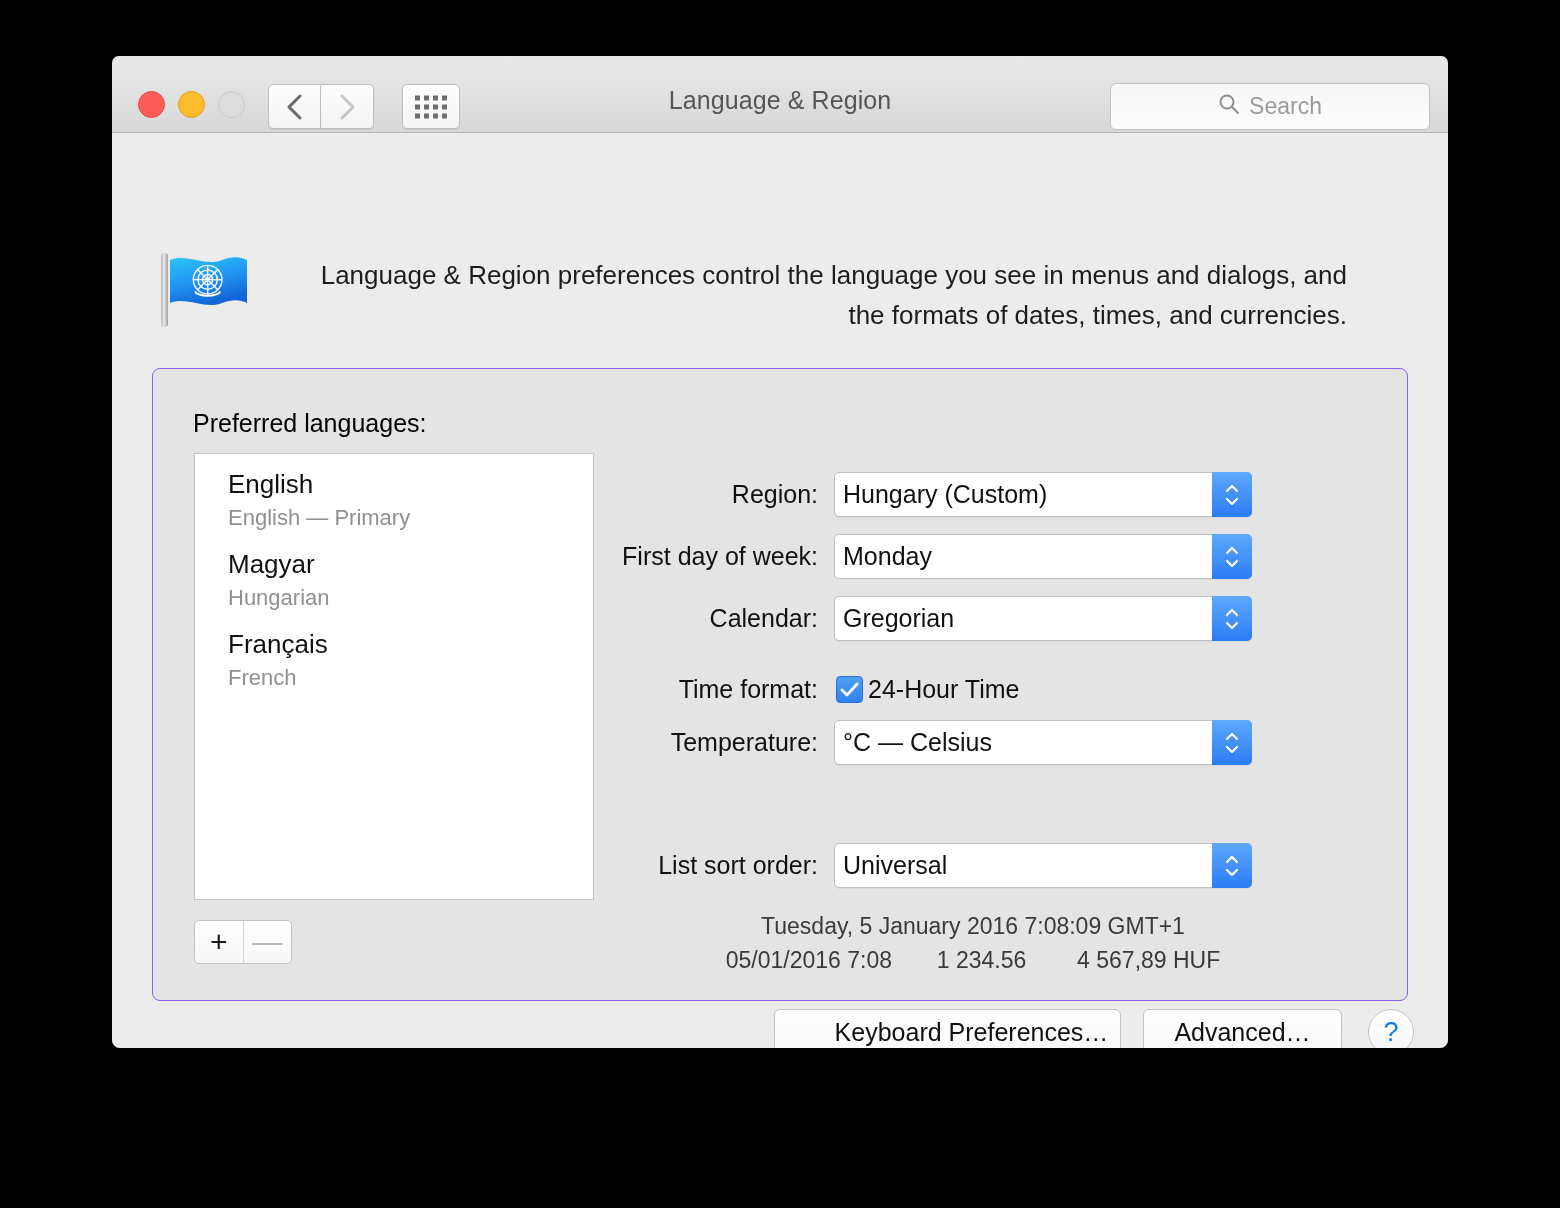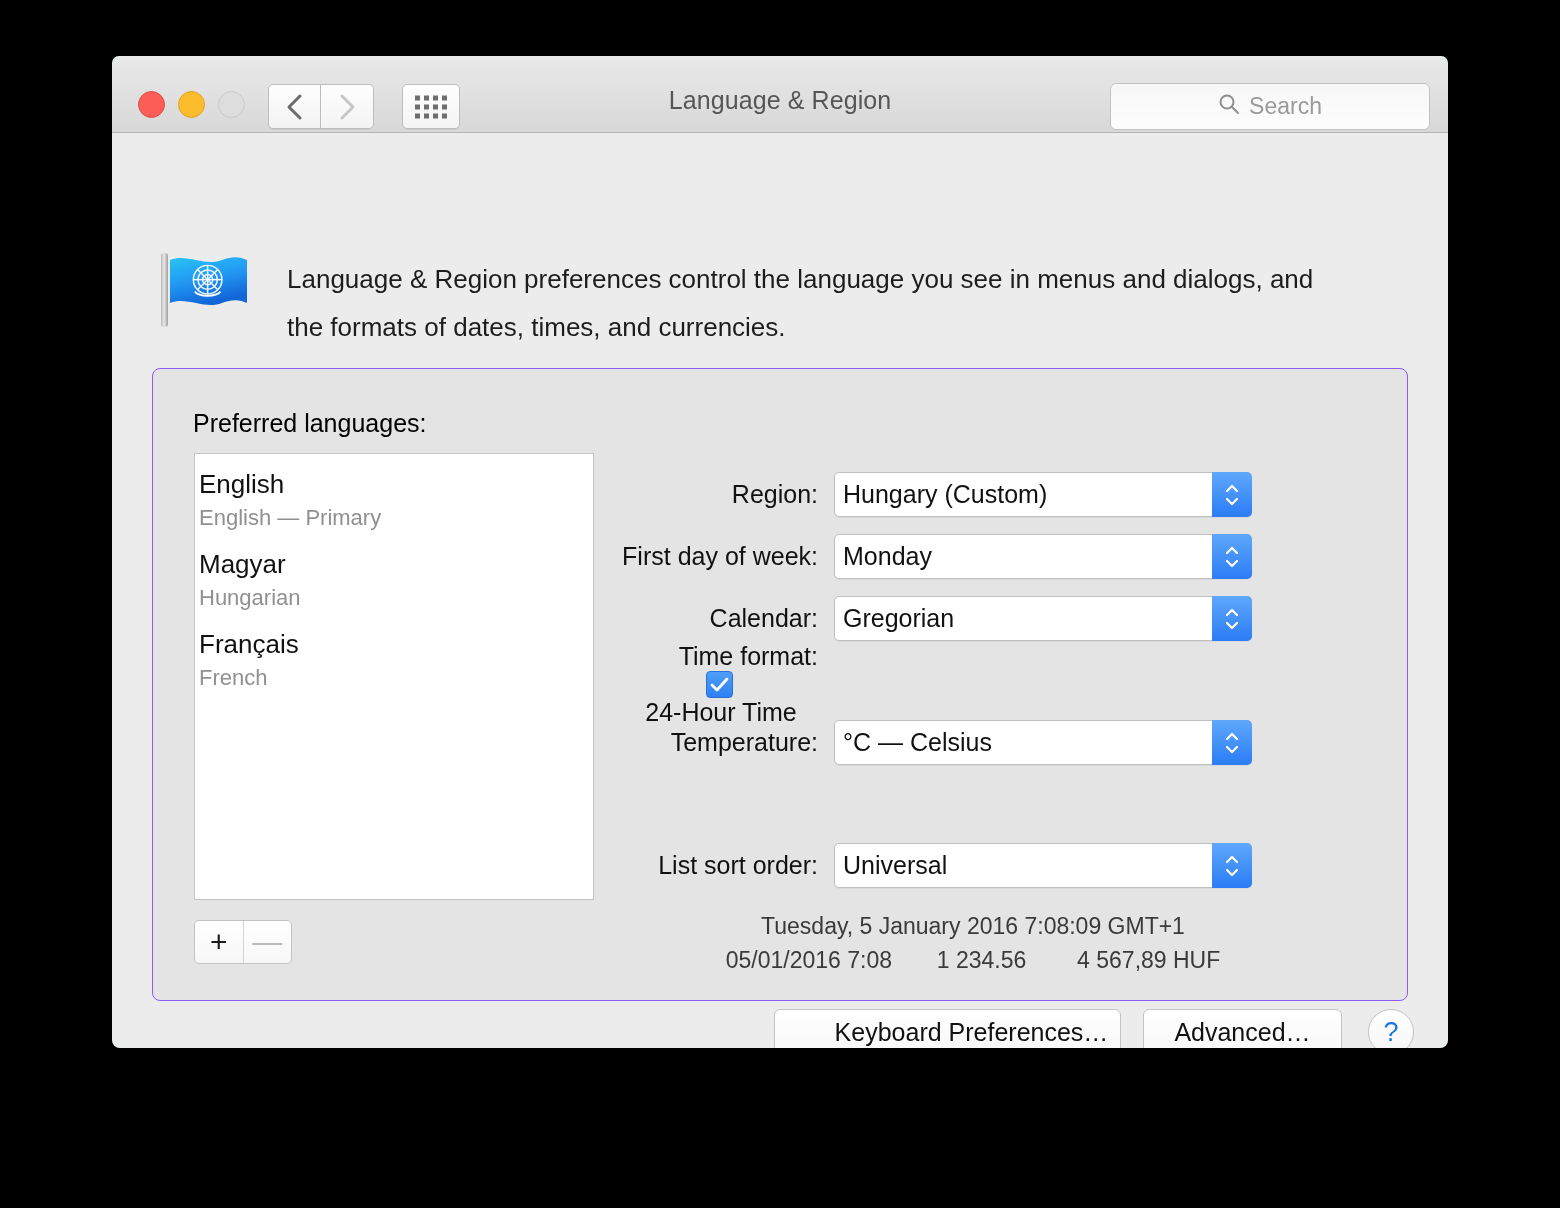--- a/index.html
+++ b/index.html
@@ -126,8 +126,9 @@
     top: 122px;
     width: 1060px;
     font-size: 26px;
-    line-height: 48px;
+    line-height: 40px;
     color: #1d1d1d;
+    text-align: right;
   }
 
   #groupbox {

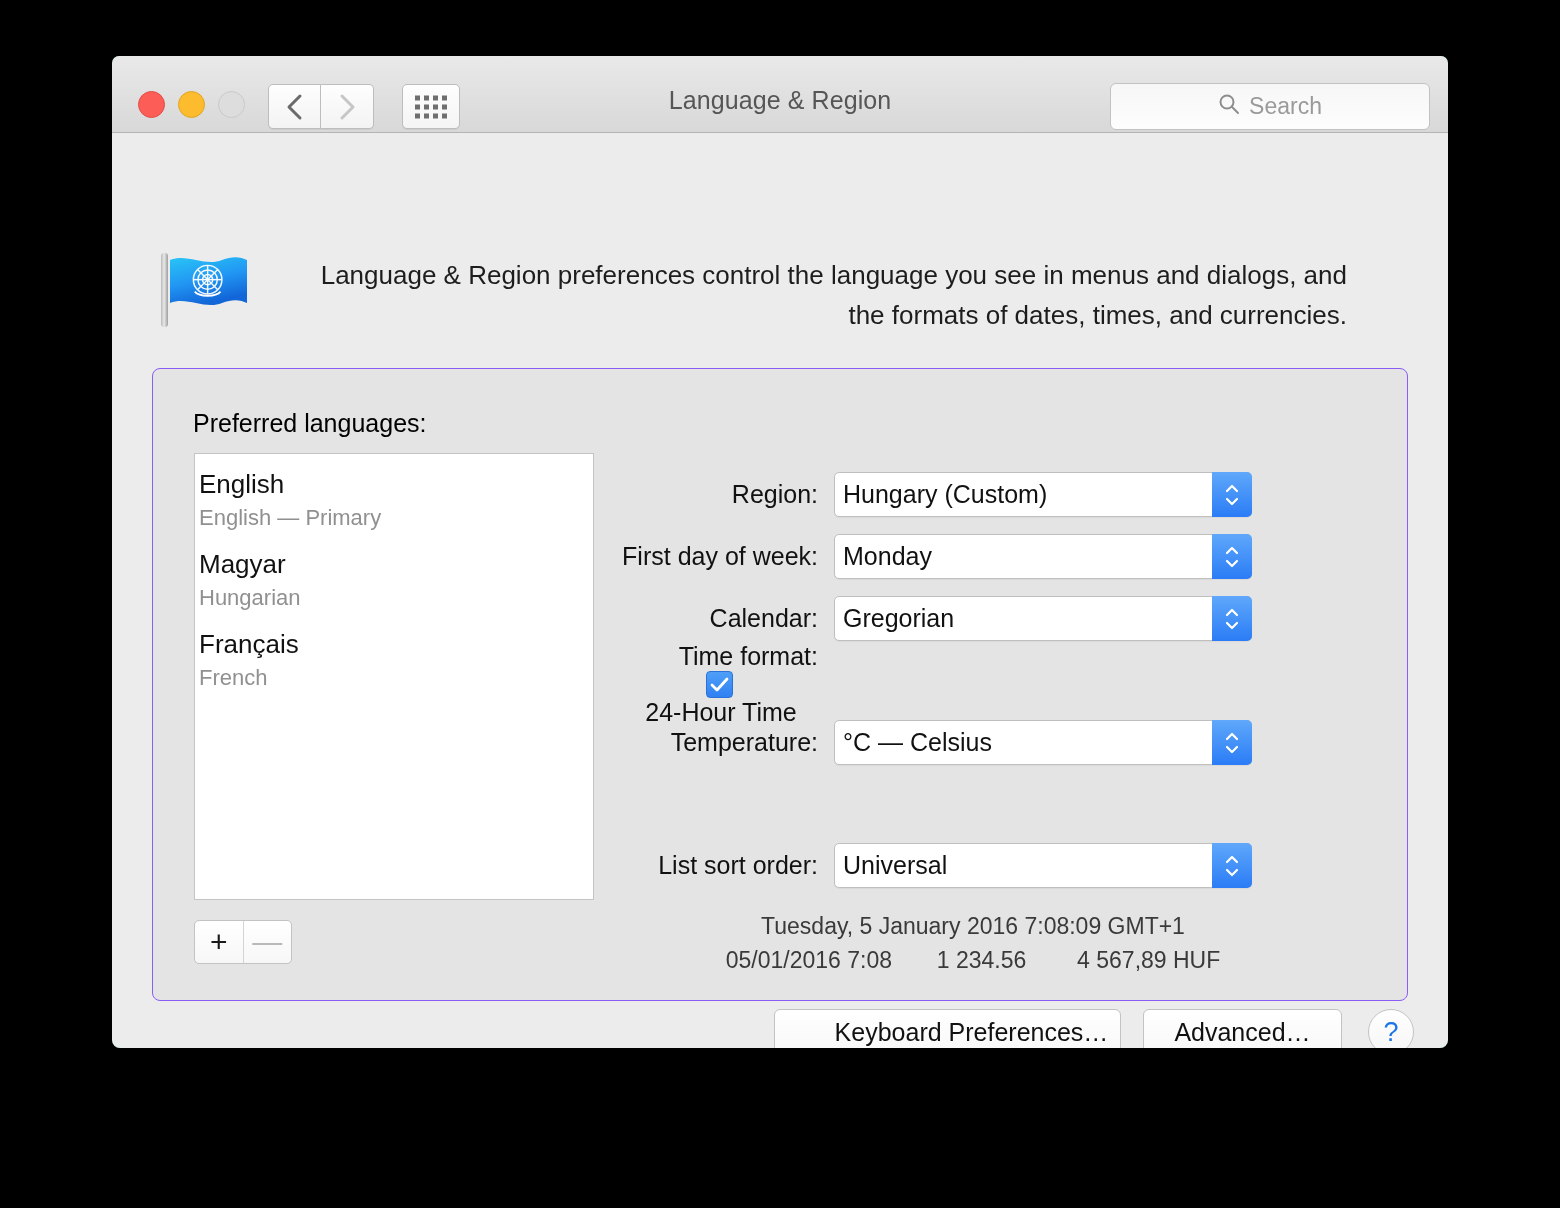--- a/index.html
+++ b/index.html
@@ -162,7 +162,7 @@
     box-sizing: border-box;
     overflow: hidden;
   }
-  .lang-item { padding: 0 0 0 4px; }
+  .lang-item { padding: 0 0 0 33px; }
   .lang-item:first-child { margin-top: 12px; }
   .lang-name {
     font-size: 26px;

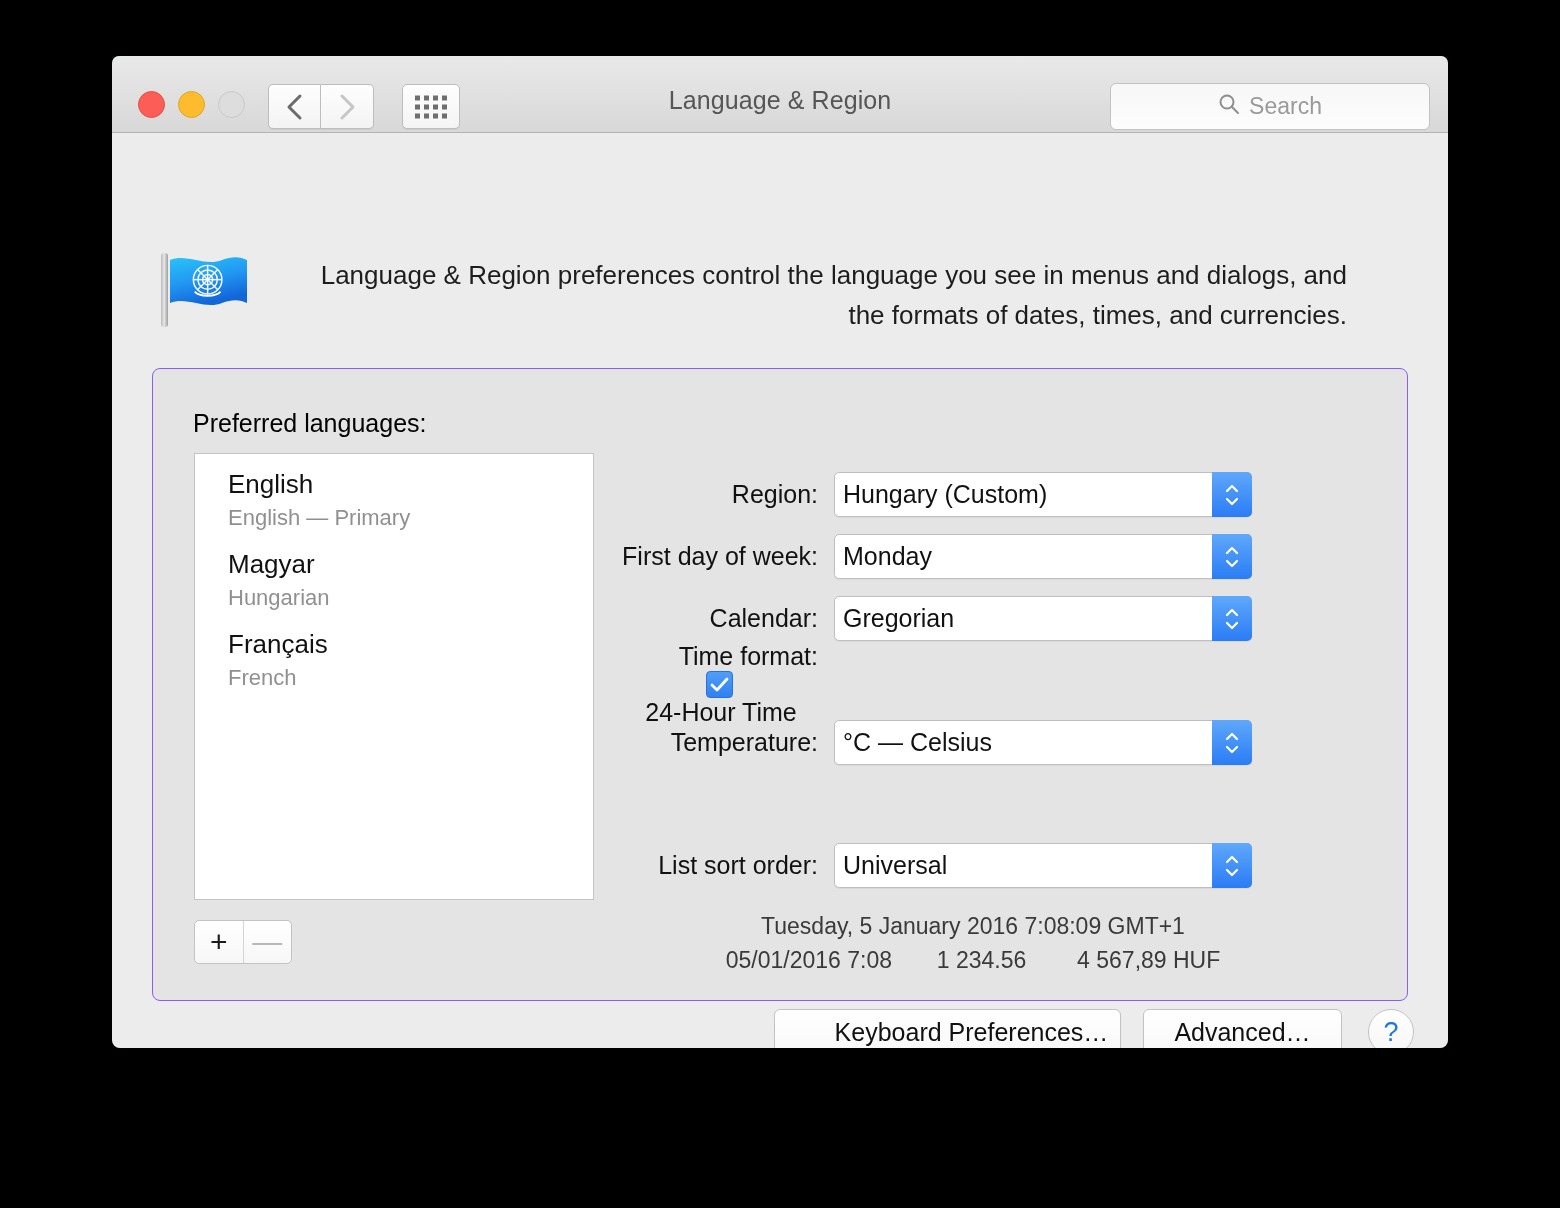--- a/index.html
+++ b/index.html
@@ -251,7 +251,7 @@
   #row-region      { left: 450px; top: 103px; }
   #row-firstday    { left: 450px; top: 165px; }
   #row-calendar    { left: 450px; top: 227px; }
-  #row-timeformat  { left: 450px; top: 273px; flex-direction: column; }
+  #row-timeformat  { left: 450px; top: 306px; }
   #row-temperature { left: 450px; top: 351px; }
   #row-sortorder   { left: 450px; top: 474px; }
 

